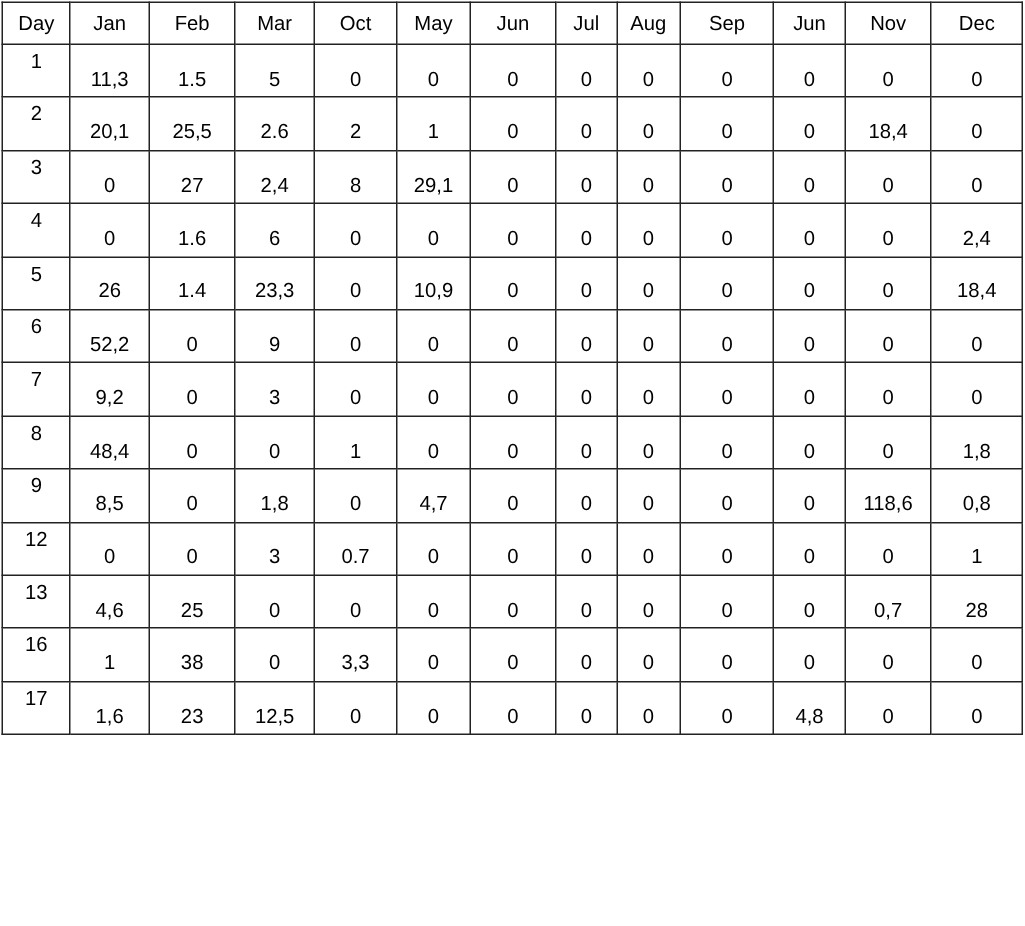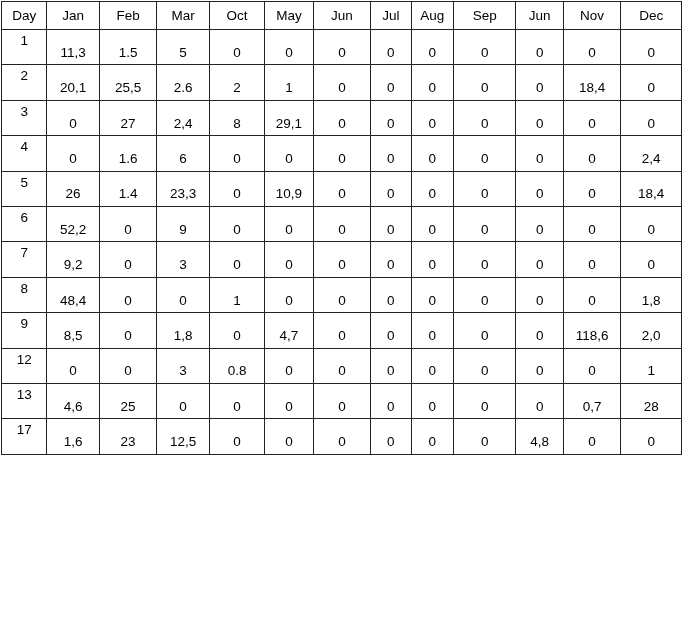--- a/index.html
+++ b/index.html
@@ -237,7 +237,7 @@
           <td class="value-cell">0</td>
           <td class="value-cell">0</td>
           <td class="value-cell">118,6</td>
-          <td class="value-cell">2,0</td>
+          <td class="value-cell">0,8</td>
         </tr>
         <tr>
           <td class="day-cell">12</td>

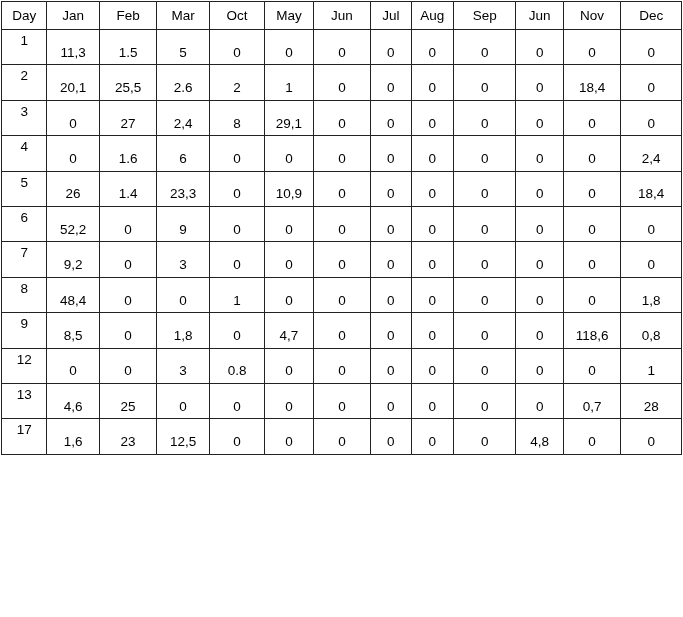--- a/index.html
+++ b/index.html
@@ -244,7 +244,7 @@
           <td class="value-cell">0</td>
           <td class="value-cell">0</td>
           <td class="value-cell">3</td>
-          <td class="value-cell">0.8</td>
+          <td class="value-cell">0.7</td>
           <td class="value-cell">0</td>
           <td class="value-cell">0</td>
           <td class="value-cell">0</td>

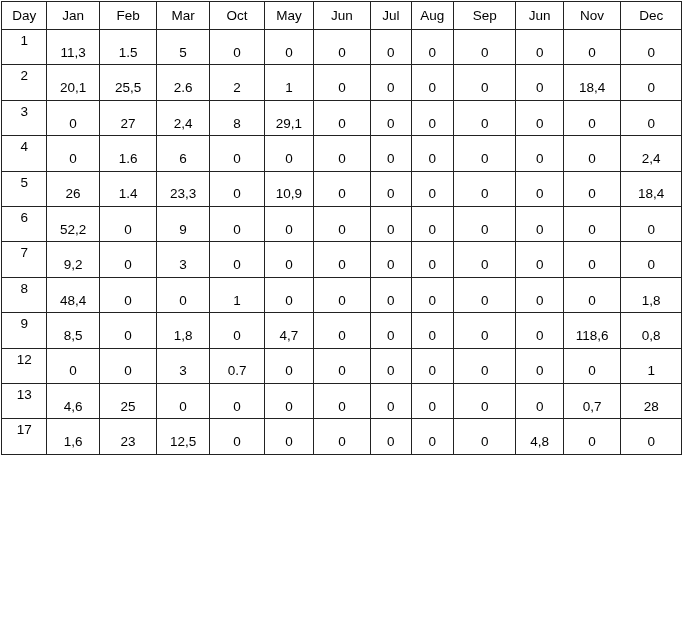--- a/index.html
+++ b/index.html
@@ -270,6 +270,21 @@
           <td class="value-cell">28</td>
         </tr>
         <tr>
+          <td class="day-cell">16</td>
+          <td class="value-cell">1</td>
+          <td class="value-cell">38</td>
+          <td class="value-cell">0</td>
+          <td class="value-cell">3,3</td>
+          <td class="value-cell">0</td>
+          <td class="value-cell">0</td>
+          <td class="value-cell">0</td>
+          <td class="value-cell">0</td>
+          <td class="value-cell">0</td>
+          <td class="value-cell">0</td>
+          <td class="value-cell">0</td>
+          <td class="value-cell">0</td>
+        </tr>
+        <tr>
           <td class="day-cell">17</td>
           <td class="value-cell">1,6</td>
           <td class="value-cell">23</td>

